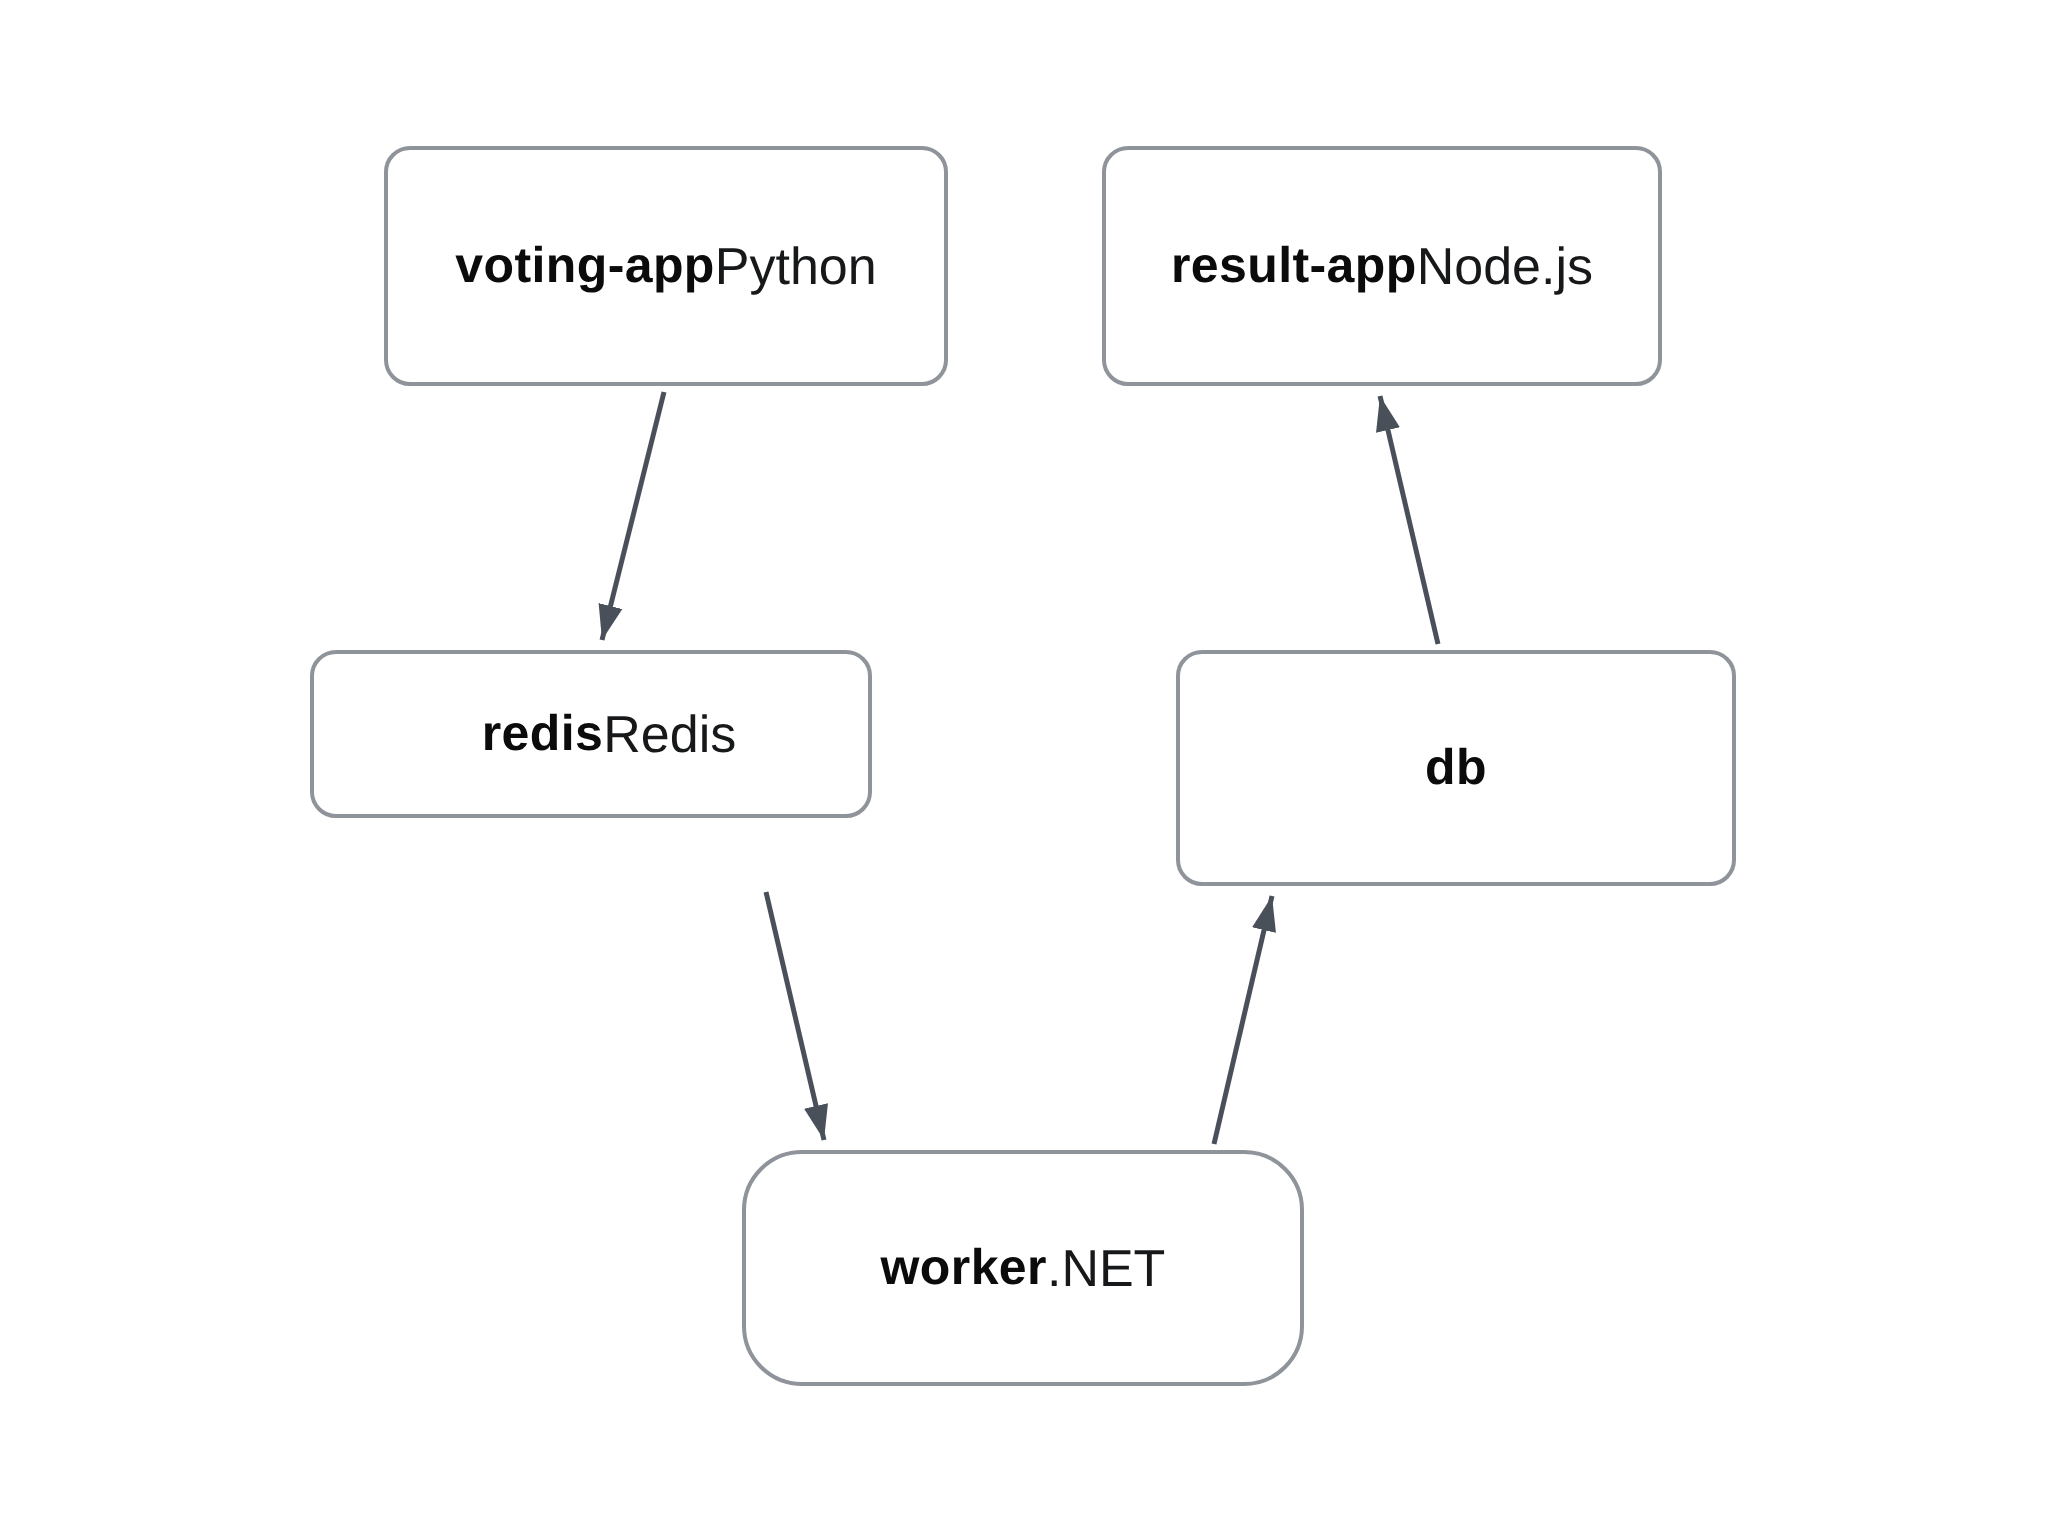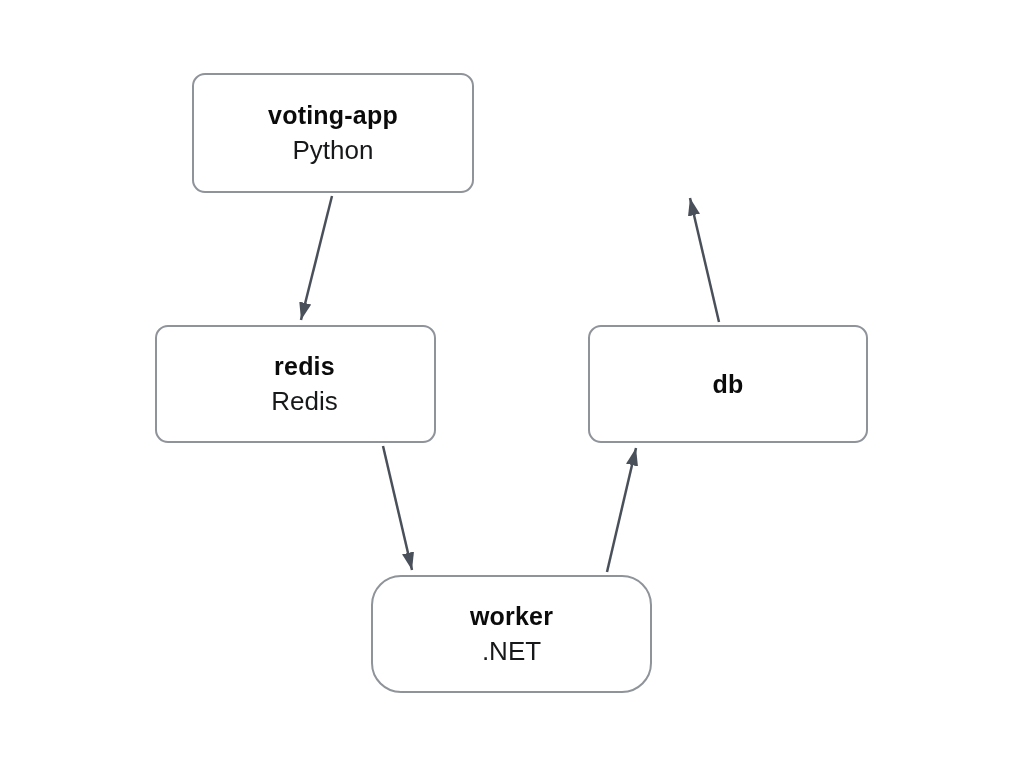--- a/index.html
+++ b/index.html
@@ -37,7 +37,7 @@
   .node {
     position: absolute;
     display: flex;
-    flex-direction: column;
+    flex-direction: row;
     align-items: center;
     justify-content: center;
     width: 281px;

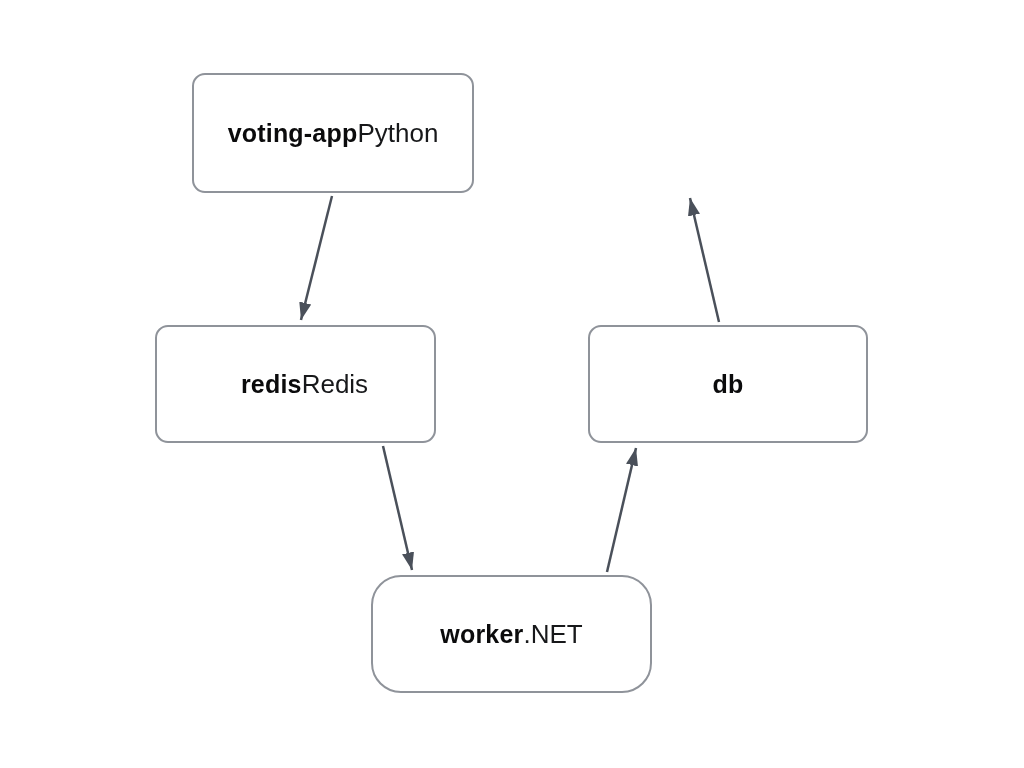--- a/index.html
+++ b/index.html
@@ -88,6 +88,10 @@
     <div class="subtitle">Python</div>
   </div>
 
+  <div class="node node-result-app">
+    <div class="title">result-app</div>
+    <div class="subtitle">Node.js</div>
+  </div>
 
   <div class="node node-redis">
     <div class="title">redis</div>

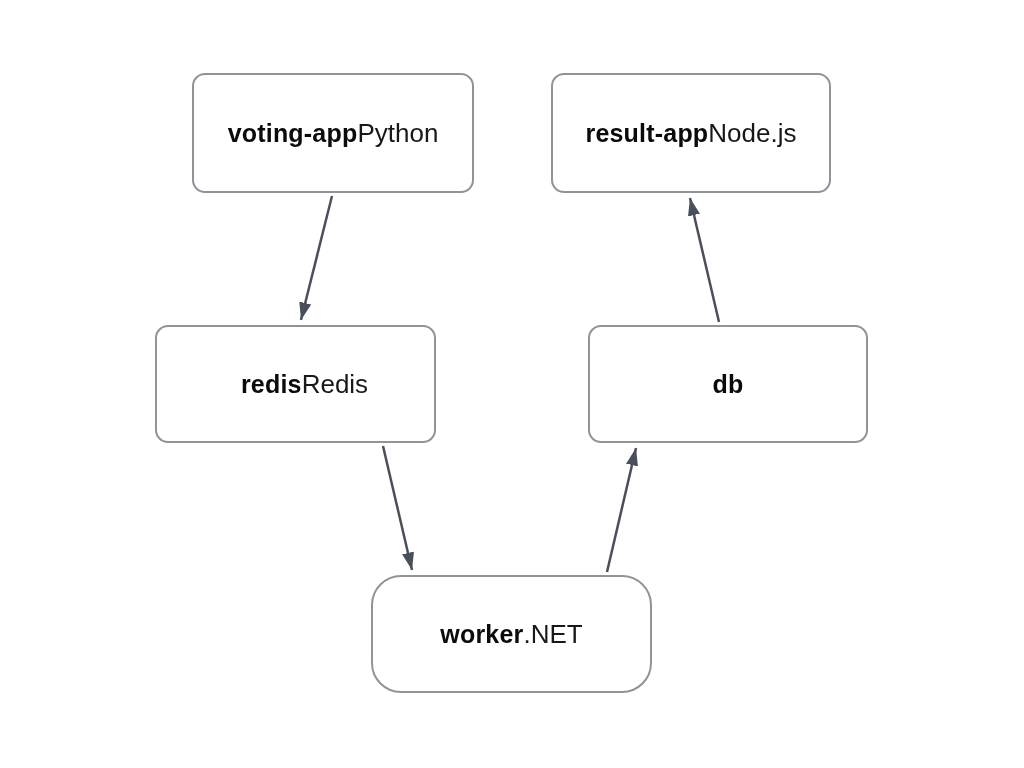--- a/index.html
+++ b/index.html
@@ -62,7 +62,7 @@
   }
   .node-voting-app { left: 192px; top: 73px;  width: 282px; height: 120px; }
   .node-result-app { left: 551px; top: 73px;  width: 280px; height: 120px; }
-  .node-redis      { left: 155px; top: 325px; width: 281px; height: 118px; padding-left: 18px; }
+  .node-redis      { left: 155px; top: 325px; width: 281px; height: 84px; padding-left: 18px; }
   .node-db         { left: 588px; top: 325px; width: 280px; height: 118px; }
   .node-worker     { left: 371px; top: 575px; width: 281px; height: 118px; border-radius: 30px; }
 </style>

